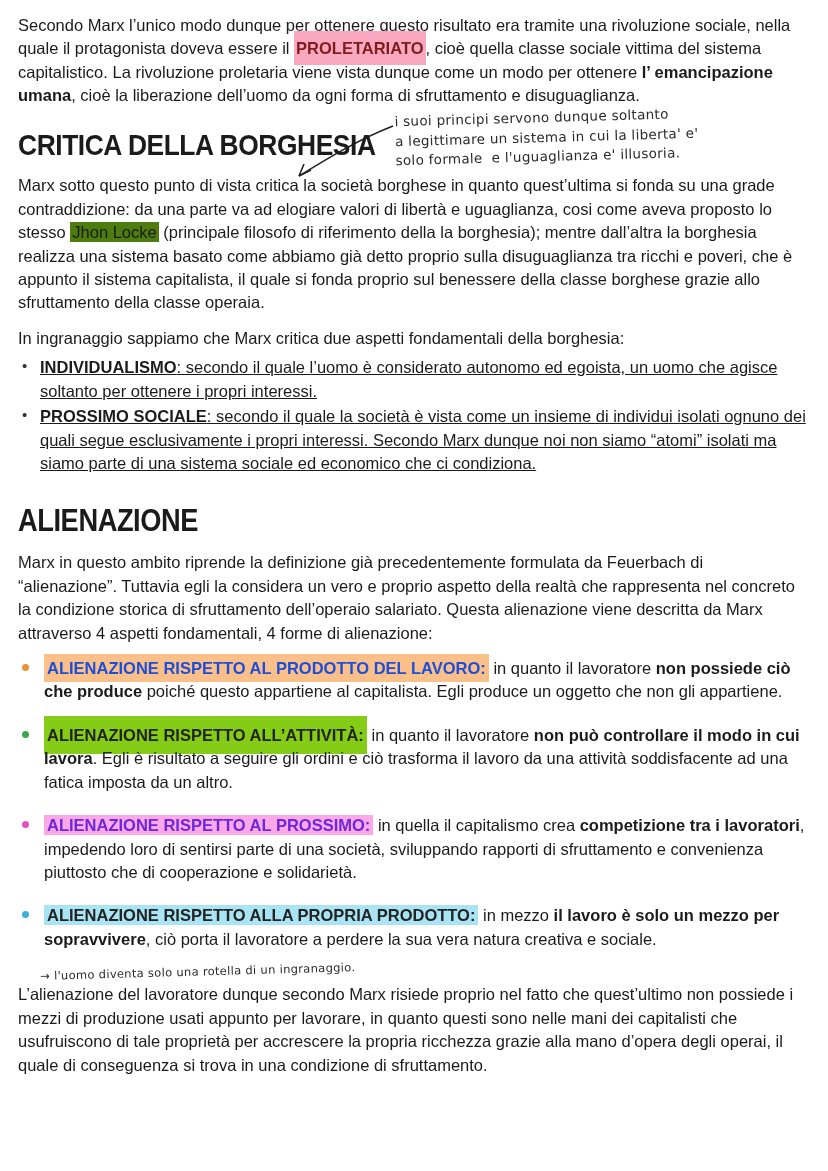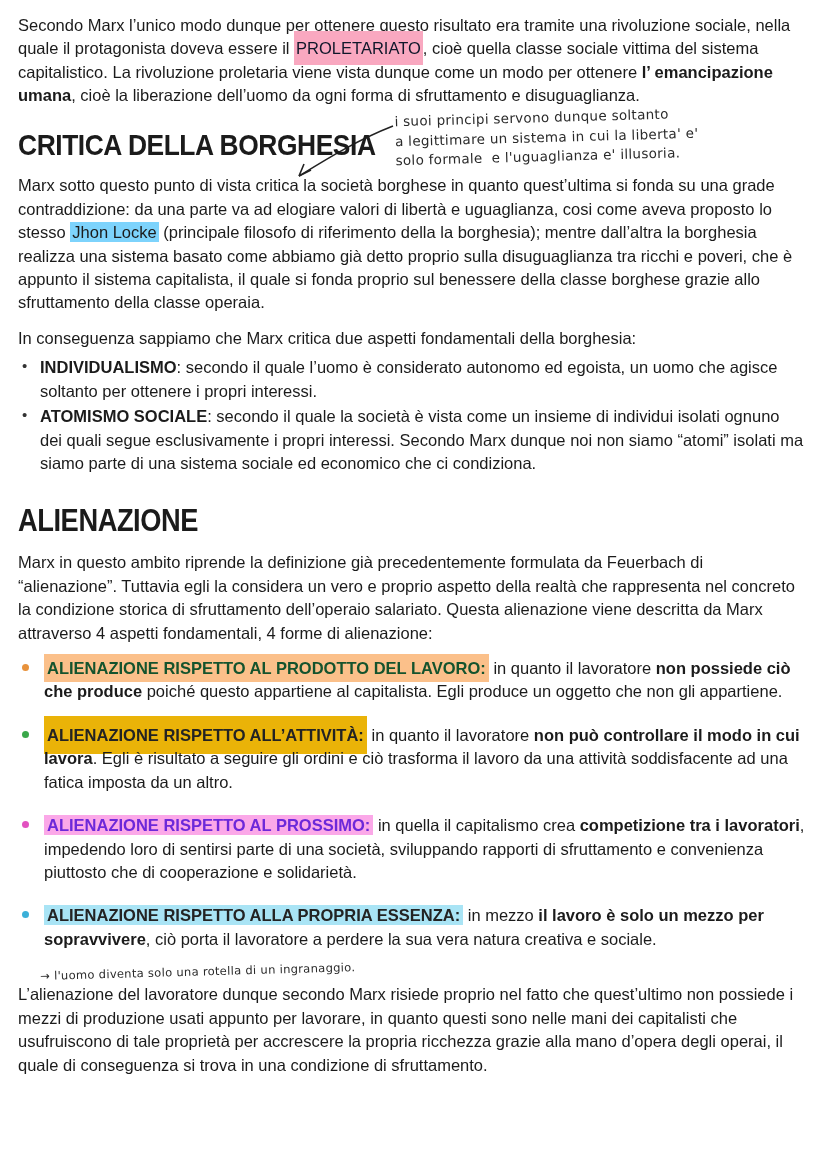--- a/index.html
+++ b/index.html
@@ -47,7 +47,7 @@
   }
 
   
-  .hl-pink   { background: #f9a8c0; padding: 8px 2px; font-weight: normal; color: #0f172a; }
+  .hl-pink   { background: #f9a8c0; padding: 8px 2px; font-weight: bold; color: #7f1d1d; }
   .hl-cyan   { background: #7dd3fc; padding: 1px 2px; text-align: right; }
   .hl-orange { background: #fbc08a; padding: 5px 3px; font-weight: bold; color: #14532d; }
   .hl-green  { background: #eab308; padding: 10px 3px; font-weight: bold; color: #232323; }

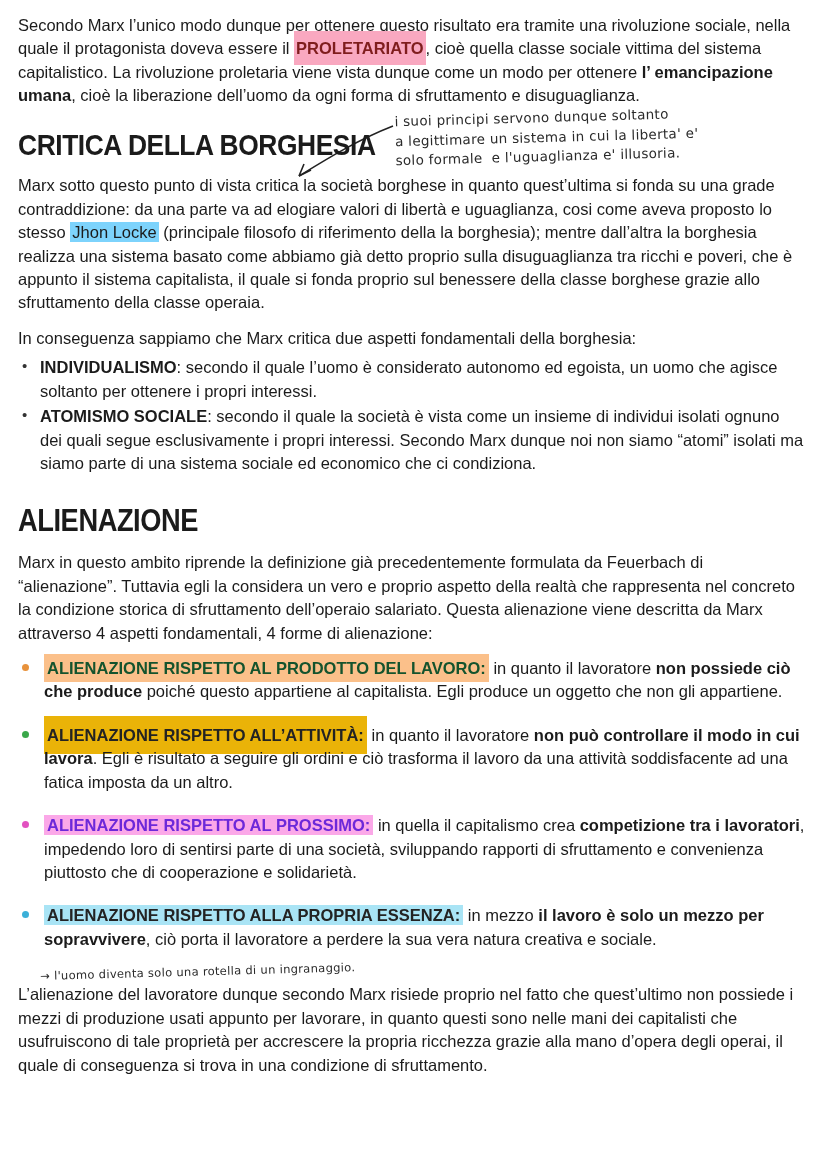--- a/index.html
+++ b/index.html
@@ -48,7 +48,7 @@
 
   
   .hl-pink   { background: #f9a8c0; padding: 8px 2px; font-weight: bold; color: #7f1d1d; }
-  .hl-cyan   { background: #7dd3fc; padding: 1px 2px; text-align: right; }
+  .hl-cyan   { background: #4d7c0f; padding: 1px 2px; text-align: right; }
   .hl-orange { background: #fbc08a; padding: 5px 3px; font-weight: bold; color: #14532d; }
   .hl-green  { background: #eab308; padding: 10px 3px; font-weight: bold; color: #232323; }
   .hl-magenta{ background: #fba8e8; padding: 1px 3px; font-weight: bold; color: #6d28d9; }

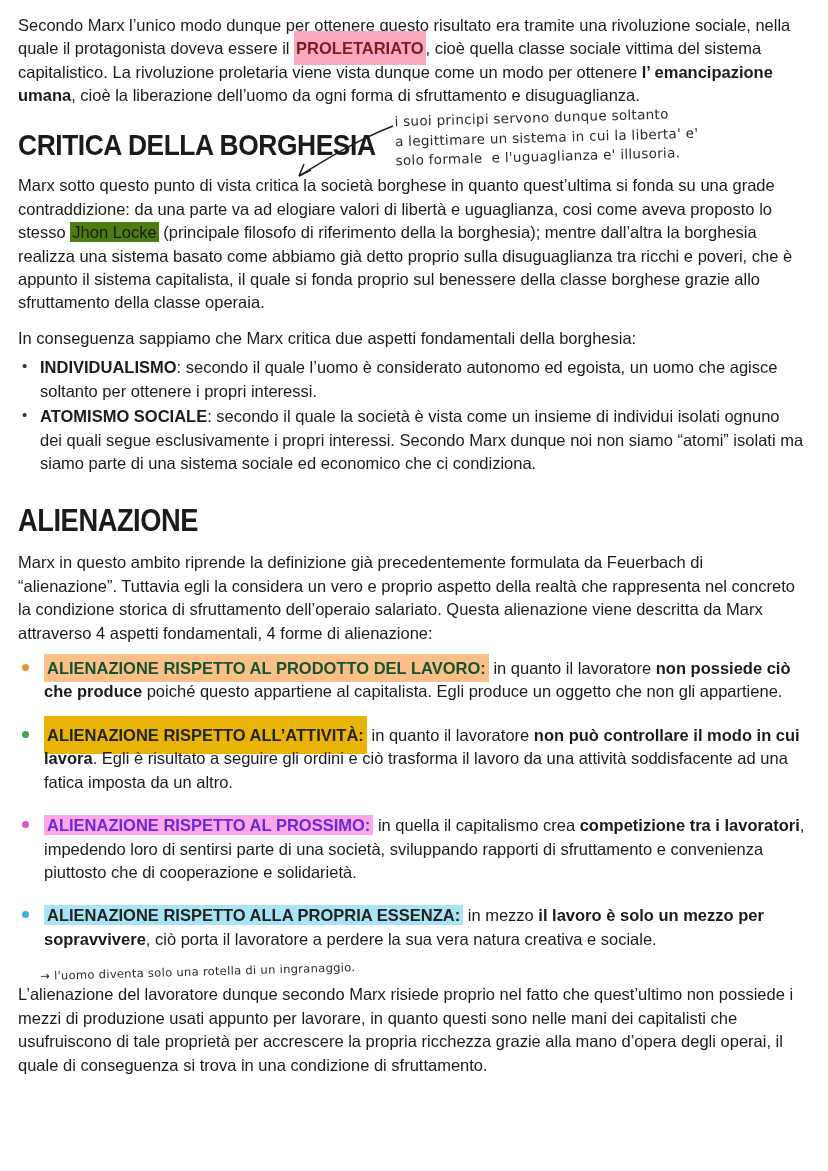--- a/index.html
+++ b/index.html
@@ -139,7 +139,7 @@
 
   <p class="para"><span>Marx sotto questo punto di vista critica la società borghese in quanto quest’ultima si fonda su una grade contraddizione: da una parte va ad elogiare valori di libertà e uguaglianza, cosi come aveva proposto lo stesso </span><span class="hl-cyan">Jhon Locke</span><span> (principale filosofo di riferimento della la borghesia); mentre dall’altra la borghesia realizza una sistema basato come abbiamo già detto proprio sulla disuguaglianza tra ricchi e poveri, che è appunto il sistema capitalista, il quale si fonda proprio sul benessere della classe borghese grazie allo sfruttamento della classe operaia.</span></p>
 
-  <p class="para tight">In conseguenza sappiamo che Marx critica due aspetti fondamentali della borghesia:</p>
+  <p class="para tight">In ingranaggio sappiamo che Marx critica due aspetti fondamentali della borghesia:</p>
 
   <ul class="dashlist">
     <li><b>INDIVIDUALISMO</b><span>: secondo il quale l’uomo è considerato autonomo ed egoista, un uomo che agisce soltanto per ottenere i propri interessi.</span></li>

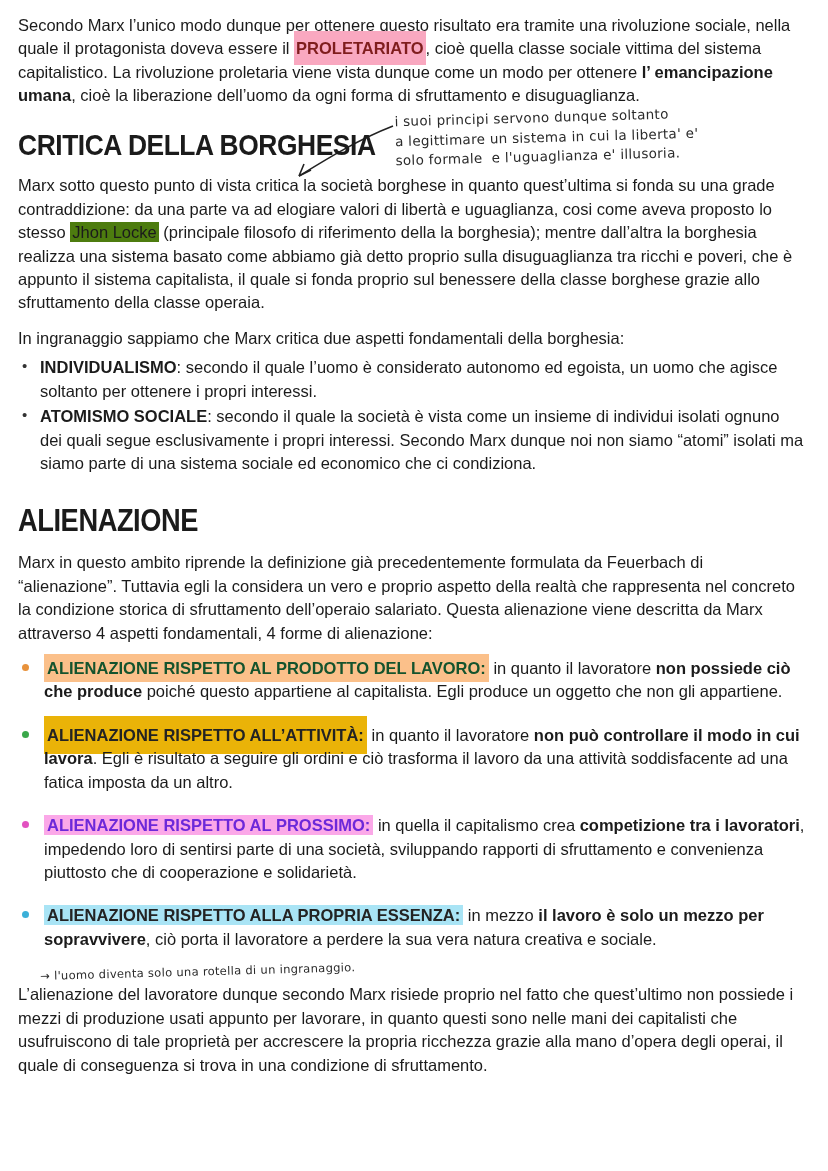--- a/index.html
+++ b/index.html
@@ -63,6 +63,7 @@
     position: relative;
     padding-left: 22px;
     margin-bottom: 2px;
+    text-decoration: underline;
   }
   ul.dashlist > li::before {
     content: "\2022";

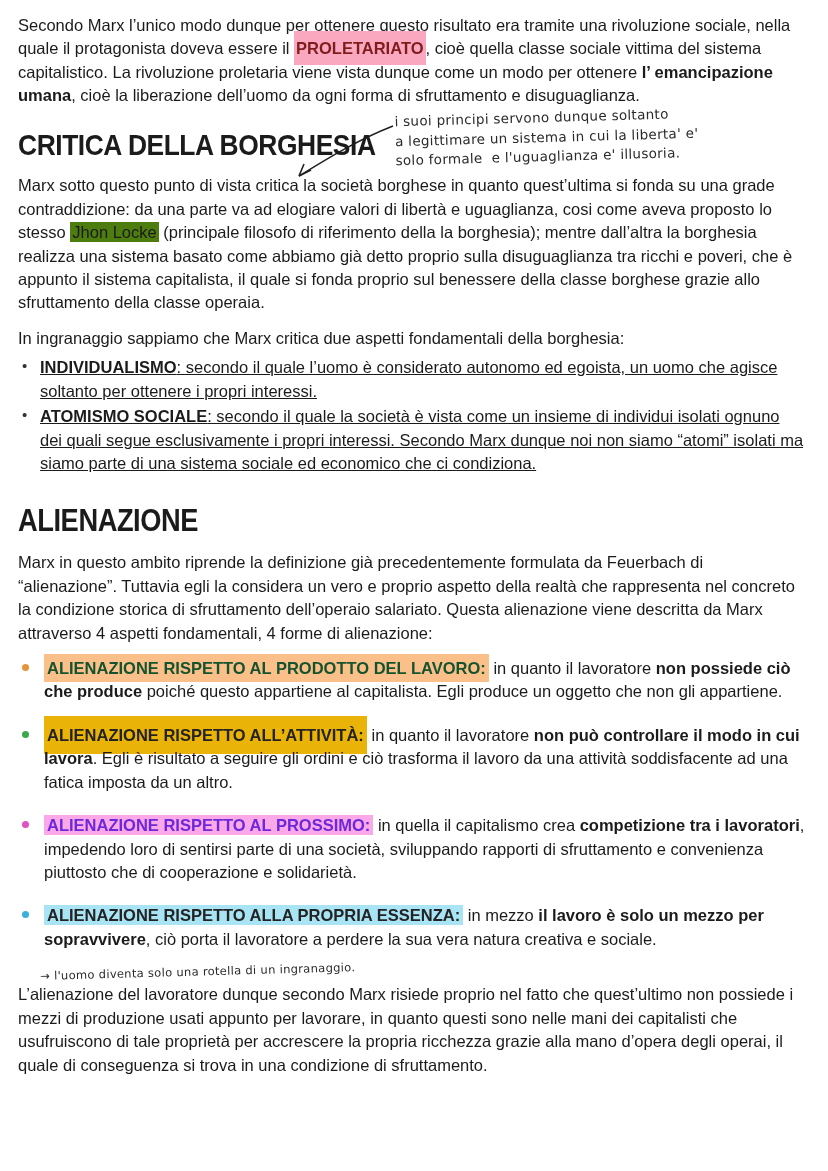--- a/index.html
+++ b/index.html
@@ -144,7 +144,7 @@
 
   <ul class="dashlist">
     <li><b>INDIVIDUALISMO</b><span>: secondo il quale l’uomo è considerato autonomo ed egoista, un uomo che agisce soltanto per ottenere i propri interessi.</span></li>
-    <li><b>ATOMISMO SOCIALE</b><span>: secondo il quale la società è vista come un insieme di individui isolati ognuno dei quali segue esclusivamente i propri interessi. Secondo Marx dunque noi non siamo “atomi” isolati ma siamo parte di una sistema sociale ed economico che ci condiziona.</span></li>
+    <li><b>PROSSIMO SOCIALE</b><span>: secondo il quale la società è vista come un insieme di individui isolati ognuno dei quali segue esclusivamente i propri interessi. Secondo Marx dunque noi non siamo “atomi” isolati ma siamo parte di una sistema sociale ed economico che ci condiziona.</span></li>
   </ul>
 
   <h2 class="heading small" style="font-size:31px; margin-top:24px;">ALIENAZIONE</h2>

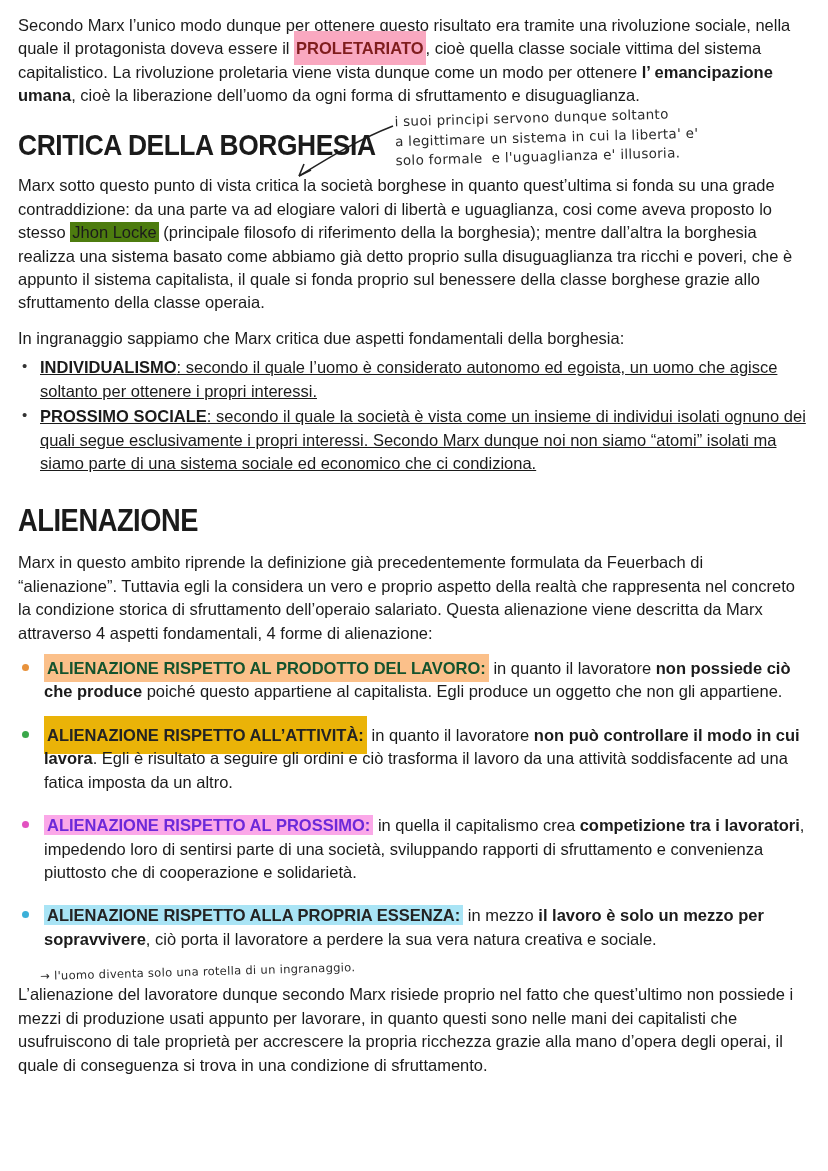--- a/index.html
+++ b/index.html
@@ -49,7 +49,7 @@
   
   .hl-pink   { background: #f9a8c0; padding: 8px 2px; font-weight: bold; color: #7f1d1d; }
   .hl-cyan   { background: #4d7c0f; padding: 1px 2px; text-align: right; }
-  .hl-orange { background: #fbc08a; padding: 5px 3px; font-weight: bold; color: #14532d; }
+  .hl-orange { background: #fbc08a; padding: 5px 3px; font-weight: bold; color: #1d4ed8; }
   .hl-green  { background: #eab308; padding: 10px 3px; font-weight: bold; color: #232323; }
   .hl-magenta{ background: #fba8e8; padding: 1px 3px; font-weight: bold; color: #6d28d9; }
   .hl-blue   { background: #a9e4f5; padding: 1px 3px; font-weight: bold; color: #232323; }

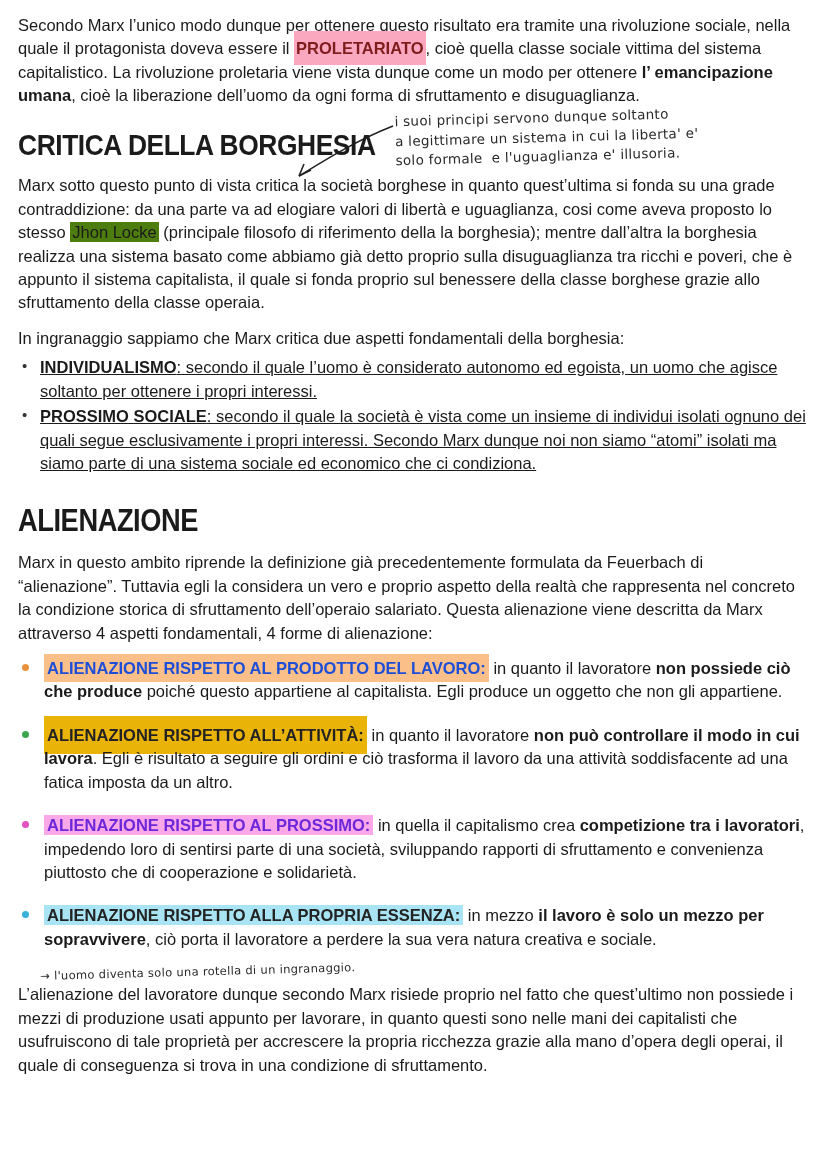--- a/index.html
+++ b/index.html
@@ -50,7 +50,7 @@
   .hl-pink   { background: #f9a8c0; padding: 8px 2px; font-weight: bold; color: #7f1d1d; }
   .hl-cyan   { background: #4d7c0f; padding: 1px 2px; text-align: right; }
   .hl-orange { background: #fbc08a; padding: 5px 3px; font-weight: bold; color: #1d4ed8; }
-  .hl-green  { background: #eab308; padding: 10px 3px; font-weight: bold; color: #232323; }
+  .hl-green  { background: #84cc16; padding: 10px 3px; font-weight: bold; color: #232323; }
   .hl-magenta{ background: #fba8e8; padding: 1px 3px; font-weight: bold; color: #6d28d9; }
   .hl-blue   { background: #a9e4f5; padding: 1px 3px; font-weight: bold; color: #232323; }
 

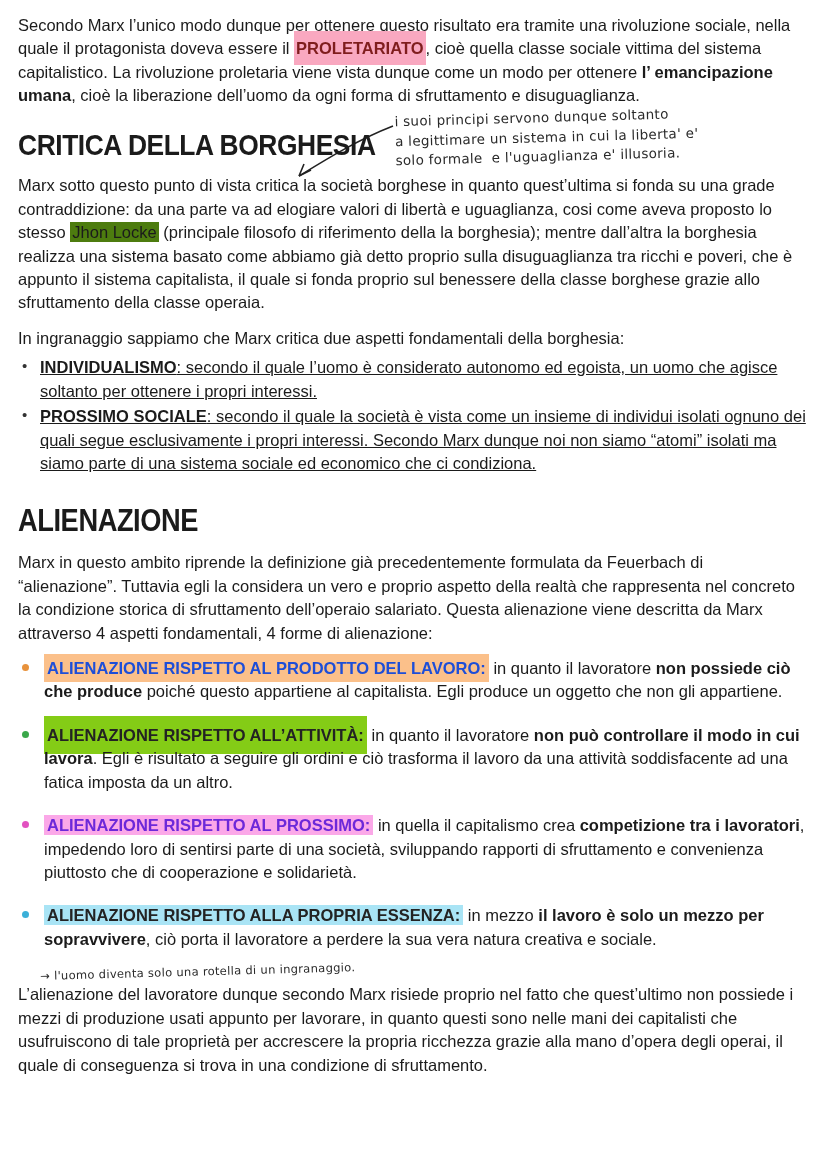--- a/index.html
+++ b/index.html
@@ -166,7 +166,7 @@
     </li>
     <li style="margin-bottom:6px;">
       <span class="dot dot-blue"></span>
-      <span class="hl-blue">ALIENAZIONE RISPETTO ALLA PROPRIA ESSENZA:</span><span> in mezzo </span><b>il lavoro è solo un mezzo per sopravvivere</b><span>, ciò porta il lavoratore a perdere la sua vera natura creativa e sociale.</span>
+      <span class="hl-blue">ALIENAZIONE RISPETTO ALLA PROPRIA PRODOTTO:</span><span> in mezzo </span><b>il lavoro è solo un mezzo per sopravvivere</b><span>, ciò porta il lavoratore a perdere la sua vera natura creativa e sociale.</span>
     </li>
   </ul>
 

